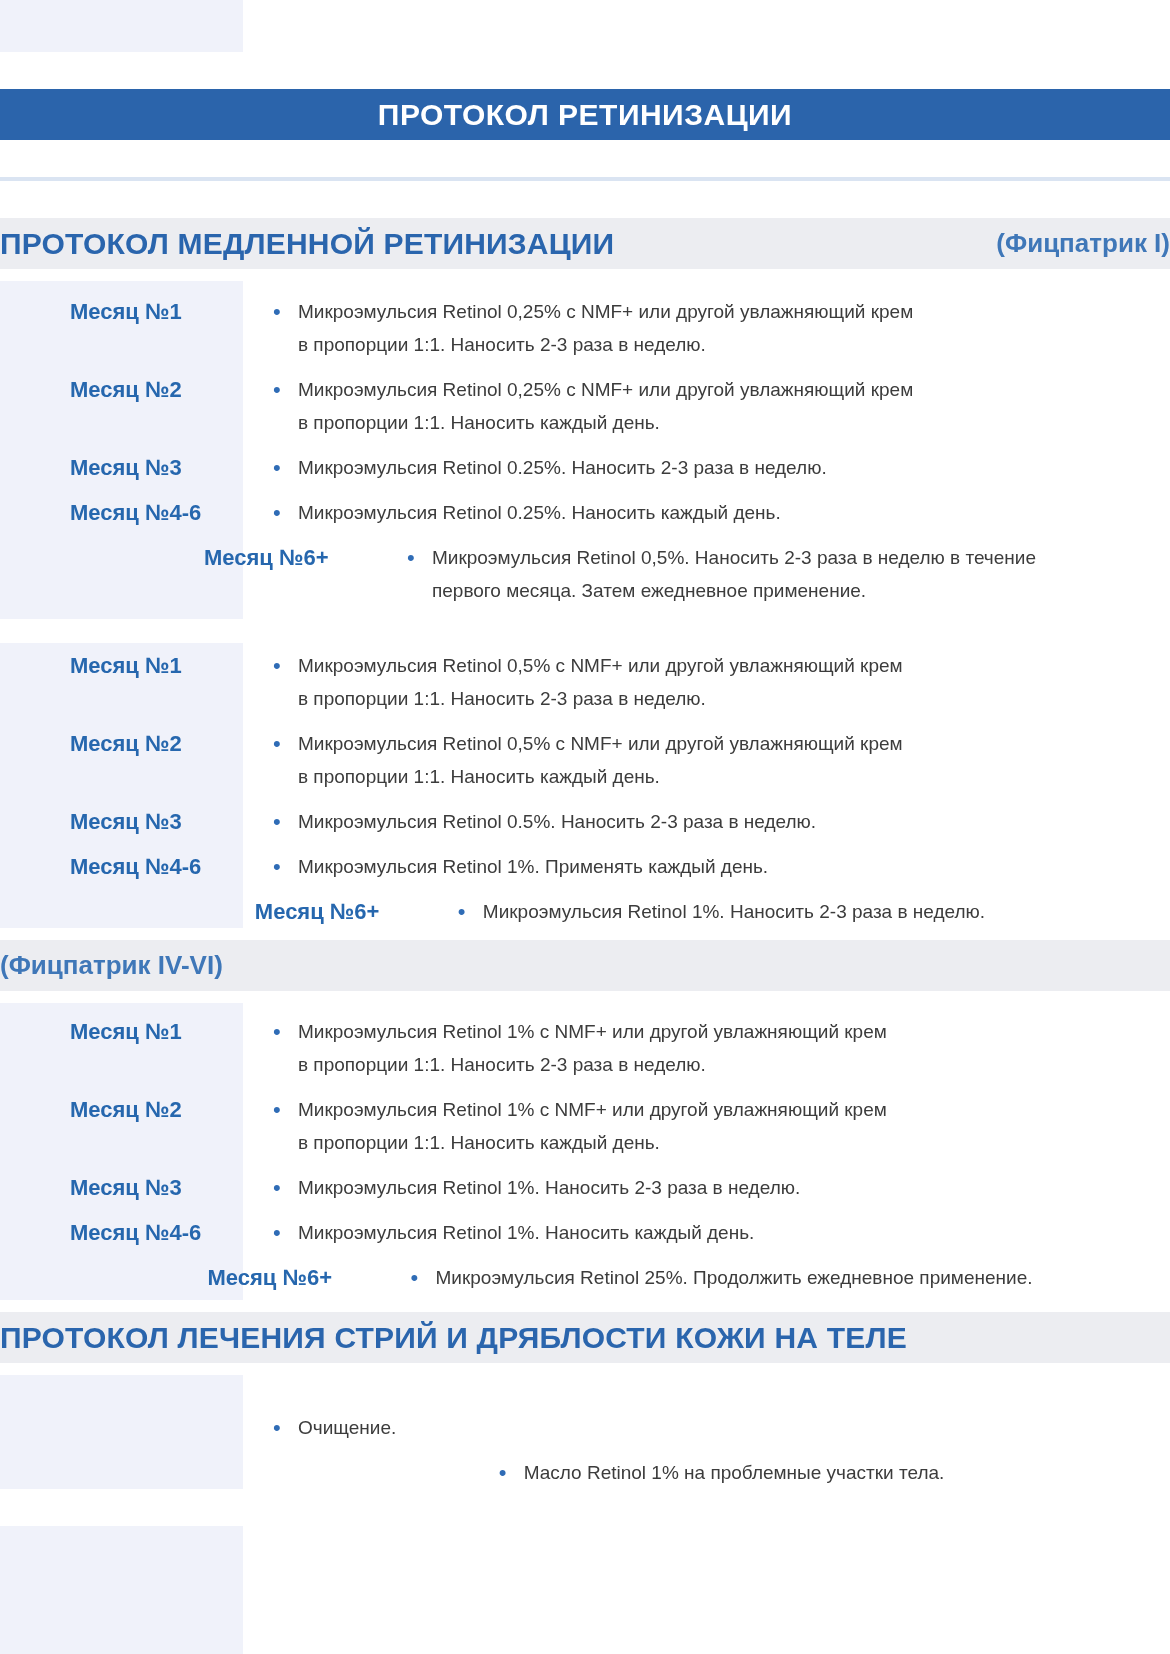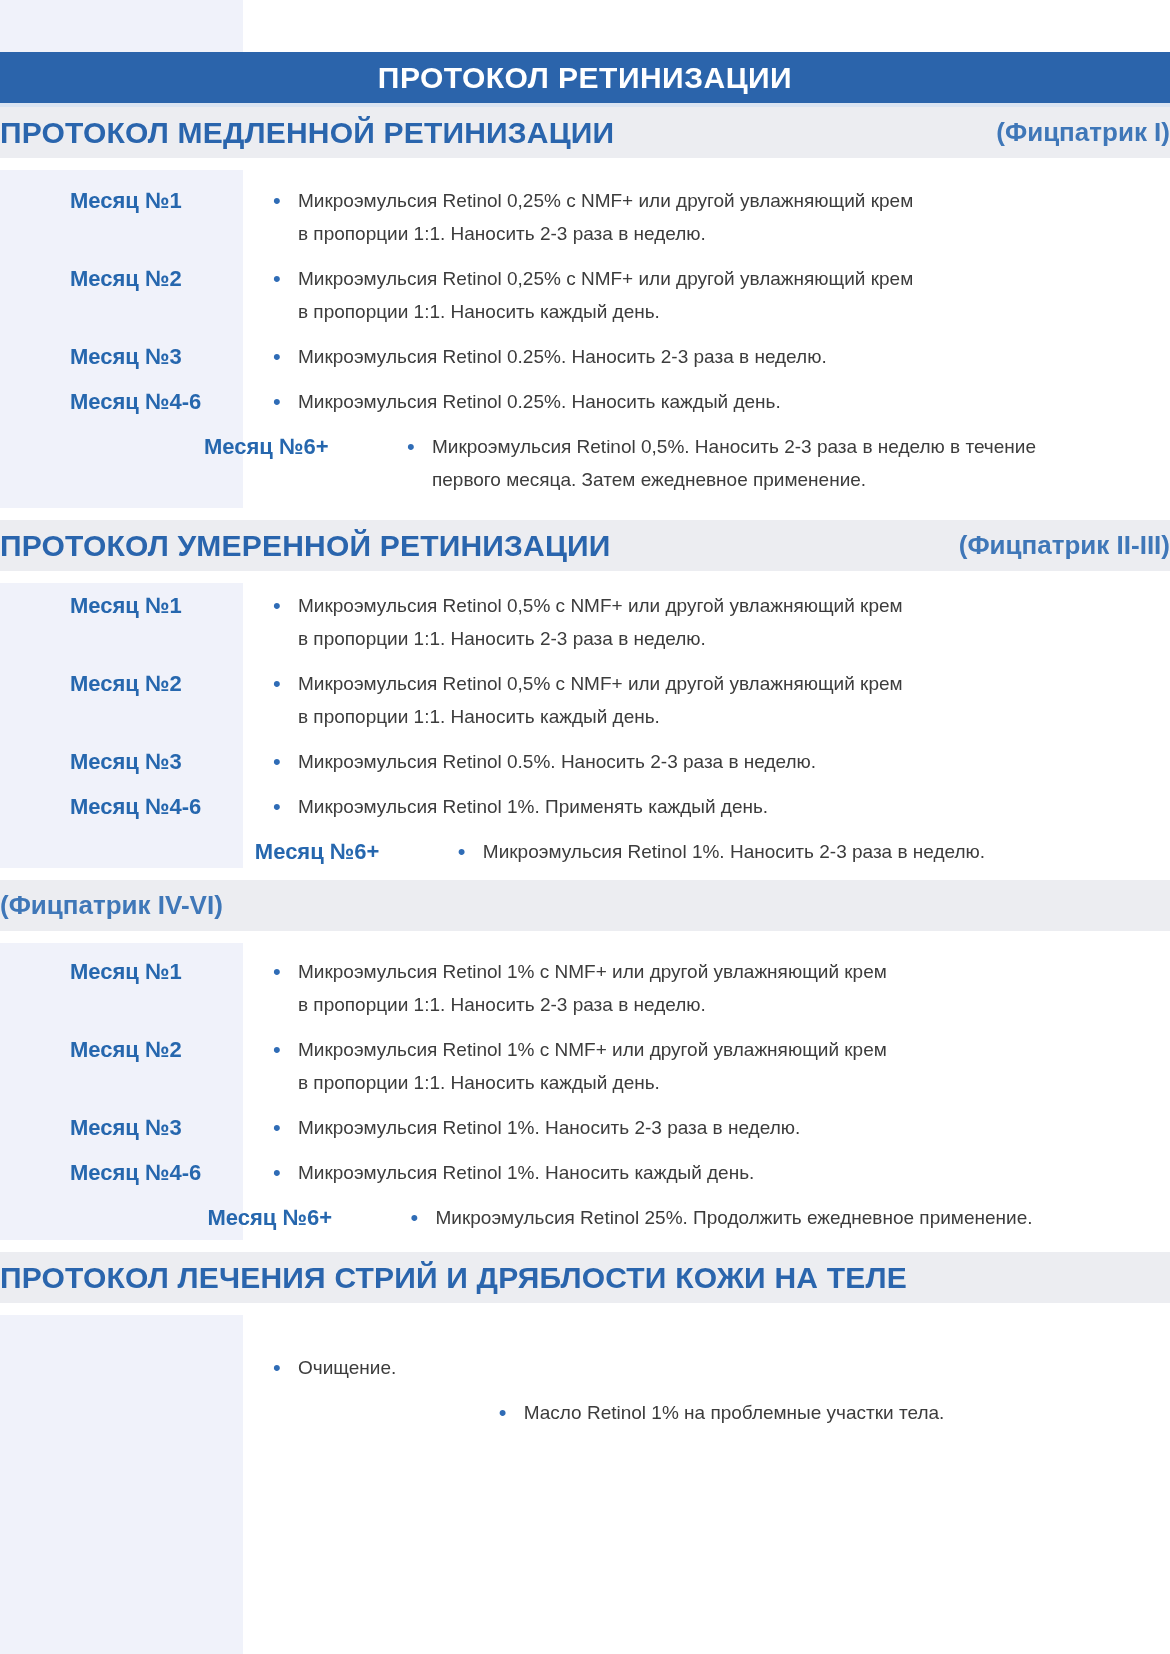--- a/index.html
+++ b/index.html
@@ -22,6 +22,7 @@
     background:#fff;
     display:flex;flex-direction:column;
     overflow:hidden;
+    gap:37px;
   }
   .rail-block{background:linear-gradient(90deg,var(--rail) 0 243px,#fff 243px);}
   .top-spacer{height:52px;flex:0 0 auto;}

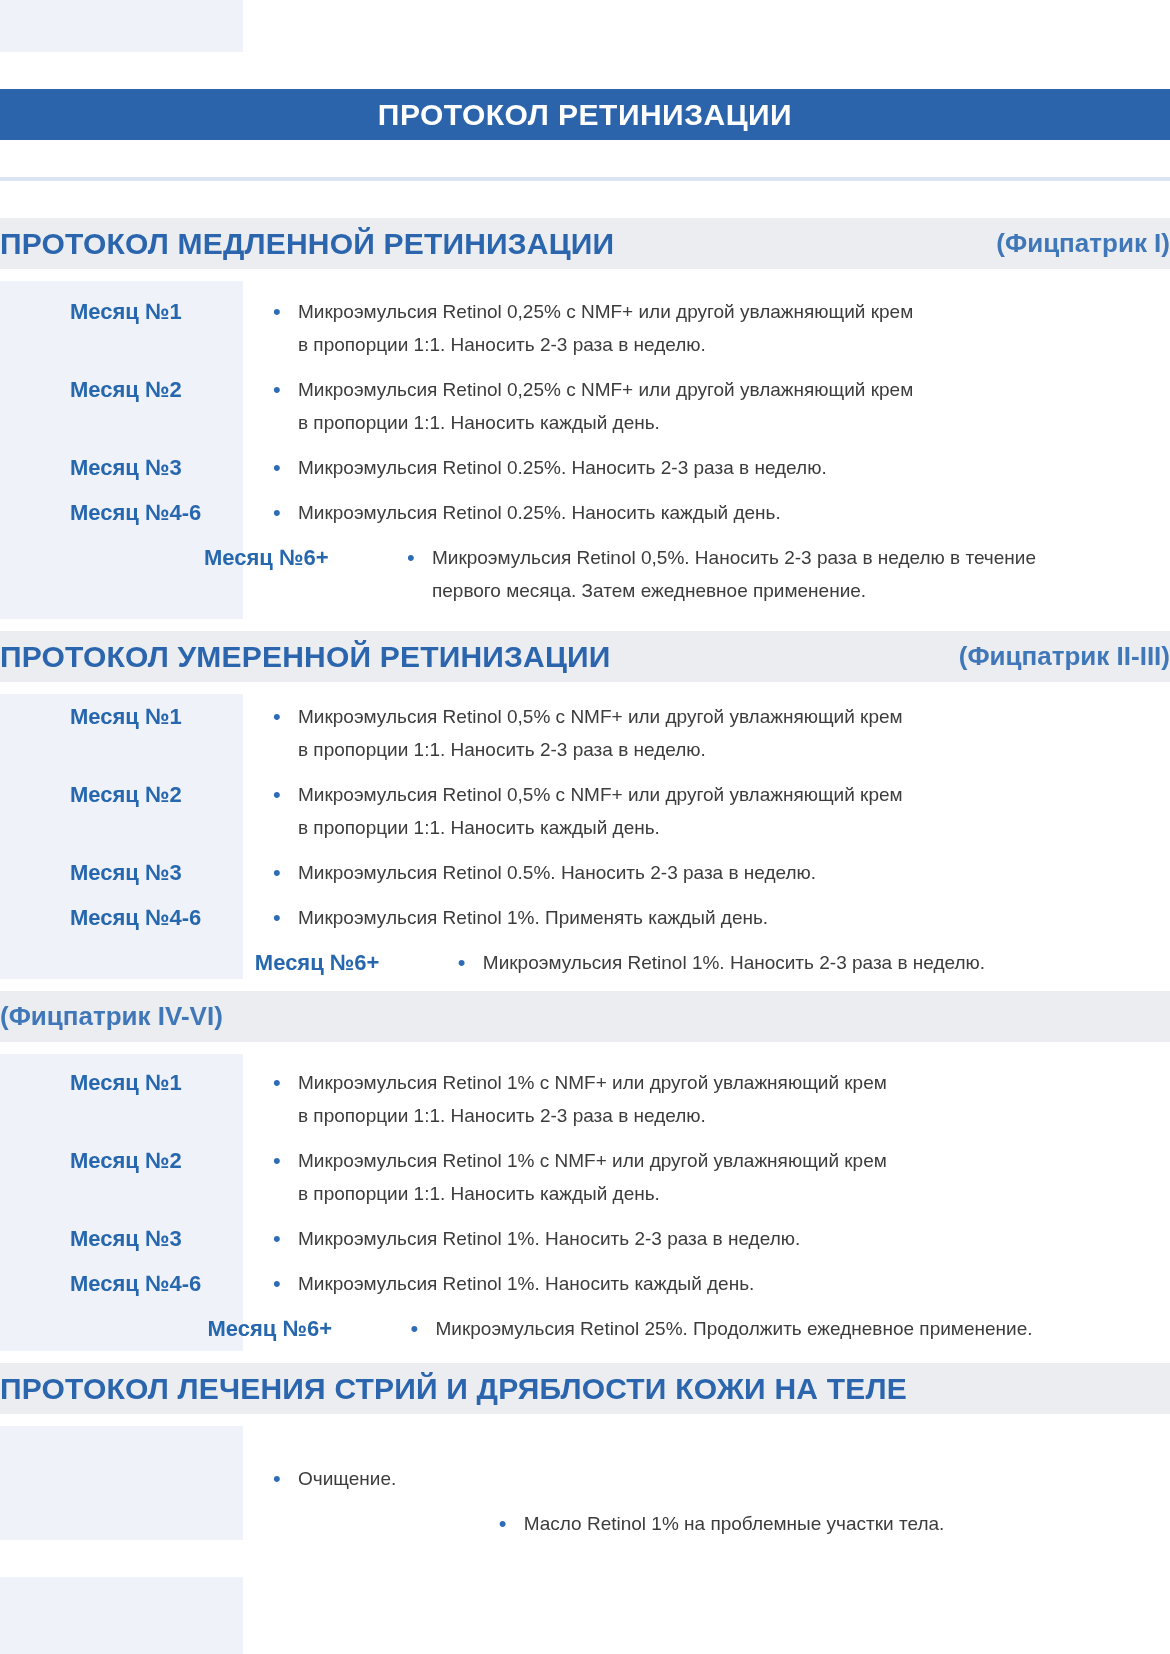--- a/index.html
+++ b/index.html
@@ -142,10 +142,6 @@
   </section>
 
   <section class="section">
-    <div class="band">
-      <h2 class="band-title">ПРОТОКОЛ УМЕРЕННОЙ РЕТИНИЗАЦИИ</h2>
-      <span class="band-note">(Фицпатрик II-III)</span>
-    </div>
     <div class="section-body">
   <div class="row">
     <div class="row-label">Месяц №1</div>

